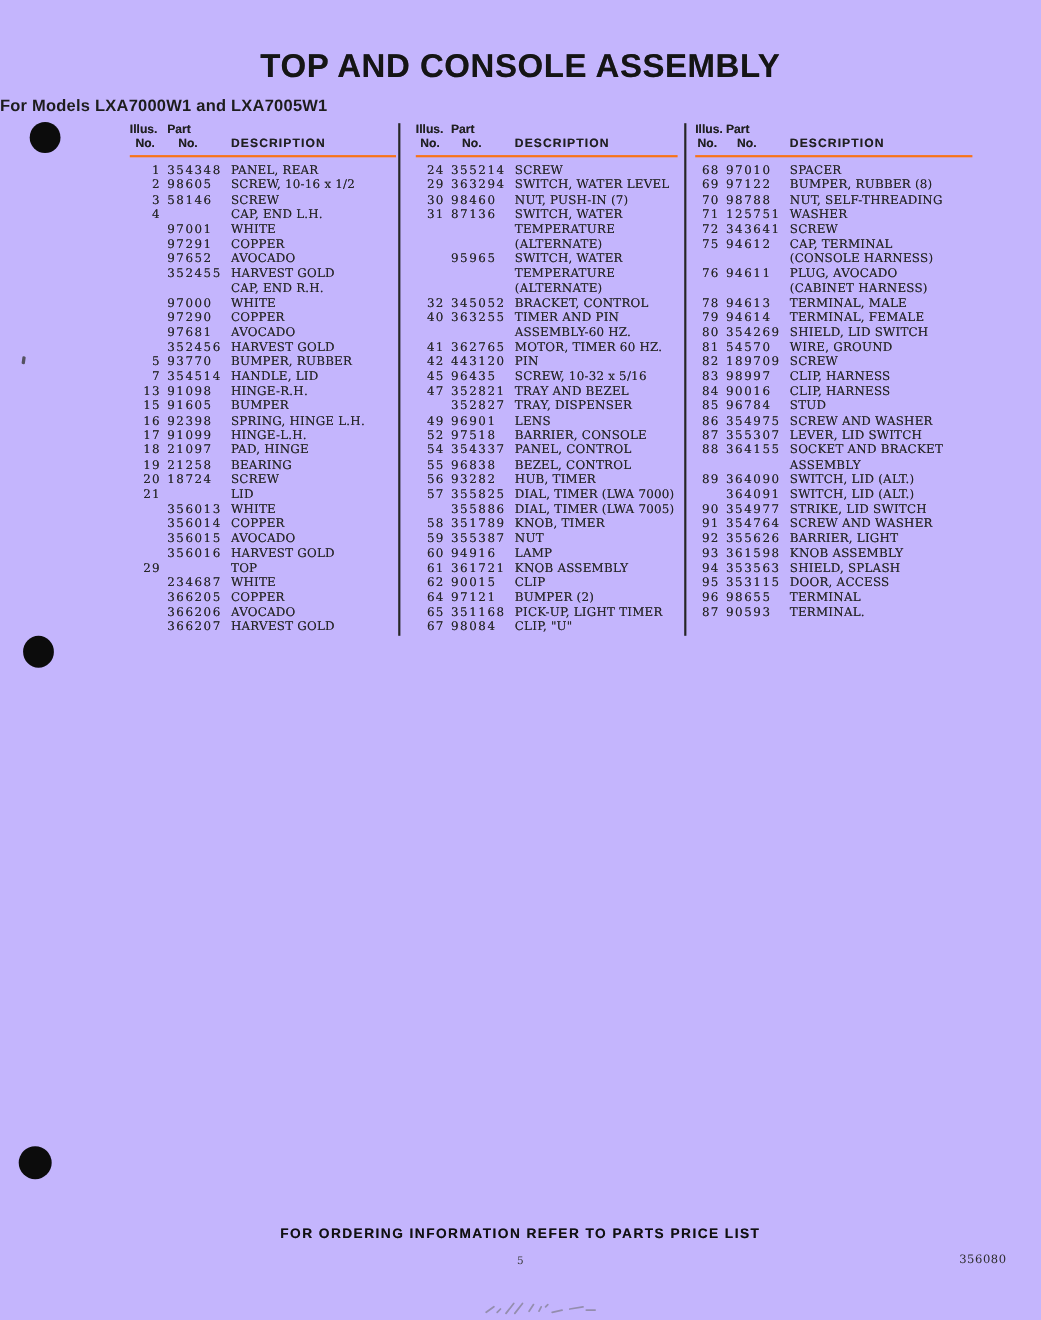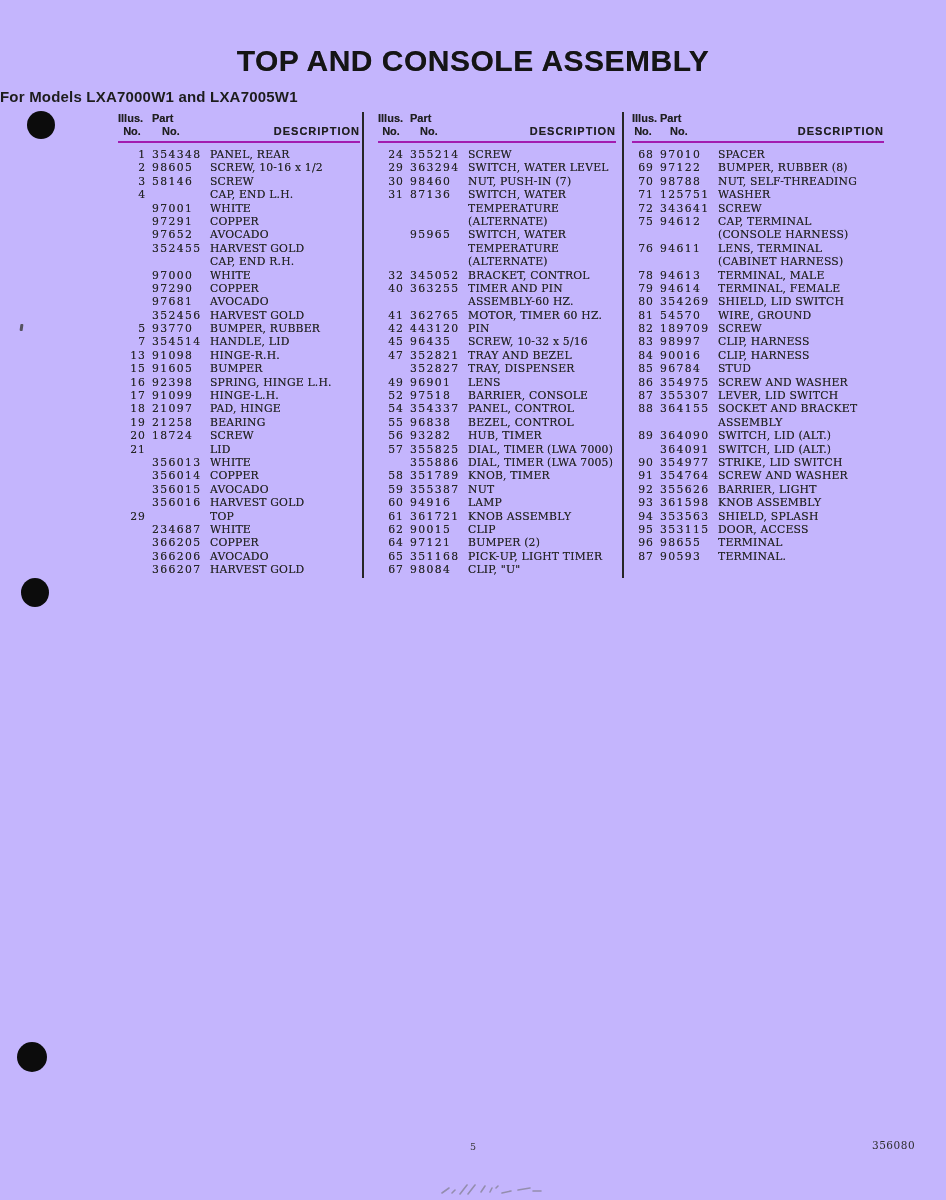--- a/index.html
+++ b/index.html
@@ -40,7 +40,7 @@
   .thead{
     font-family:"Liberation Sans",sans-serif;font-weight:700;
     font-size:11px;color:#202020;
-    border-bottom:2px solid #a21caf;padding-bottom:3px;
+    border-bottom:2px solid #f97316;padding-bottom:3px;
     text-shadow:0 0 .5px rgba(0,0,0,.5);
   }
   .h1row,.h2row{

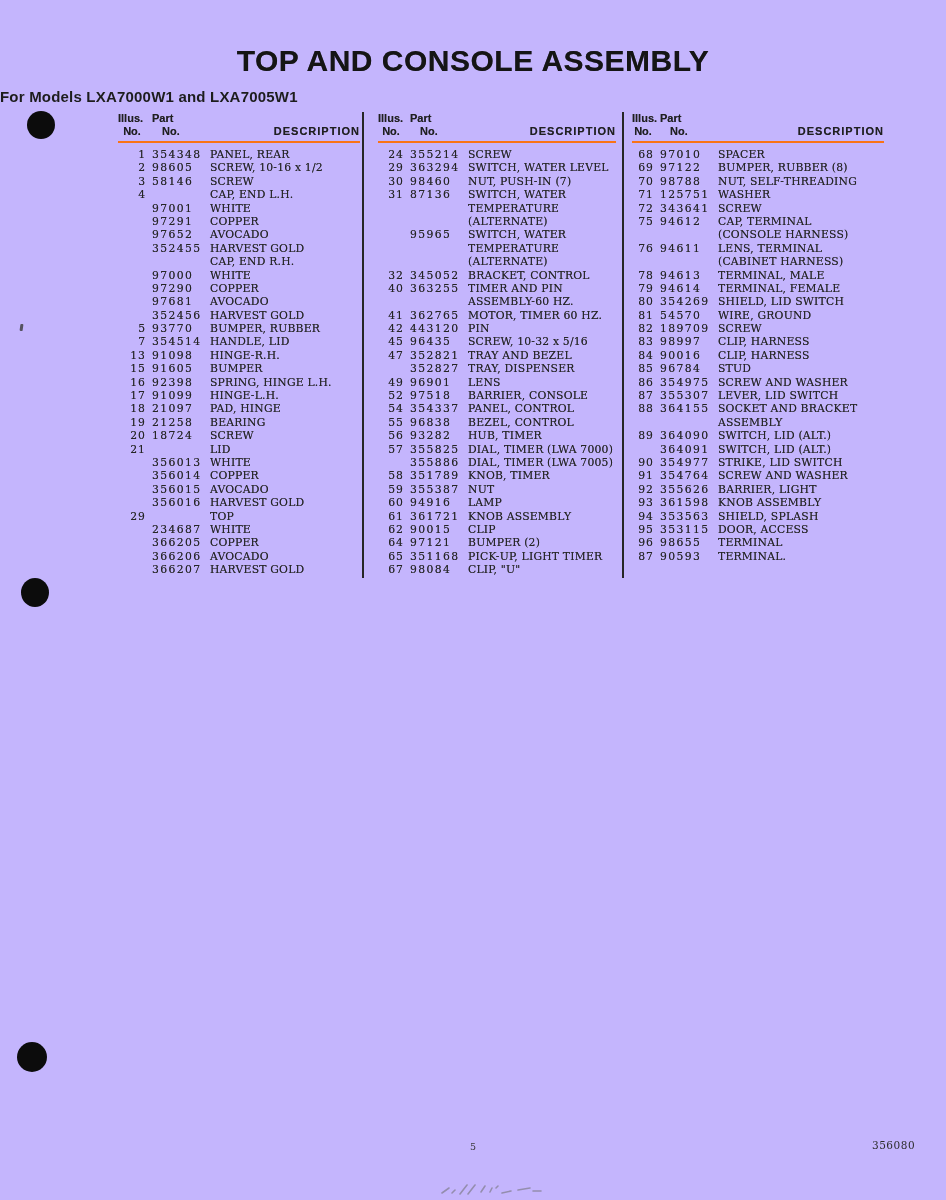--- a/index.html
+++ b/index.html
@@ -49,7 +49,7 @@
   }
   .h2row .hno1{text-align:center;}
   .h2row .hno2{padding-left:10px;}
-  .h2row .hdesc{text-align:right;letter-spacing:1px;}
+  .h2row .hdesc{text-align:left;letter-spacing:1px;}
   .rows{padding-top:5px;}
   .row{
     display:grid;grid-template-columns:var(--gi) var(--gp) 1fr;

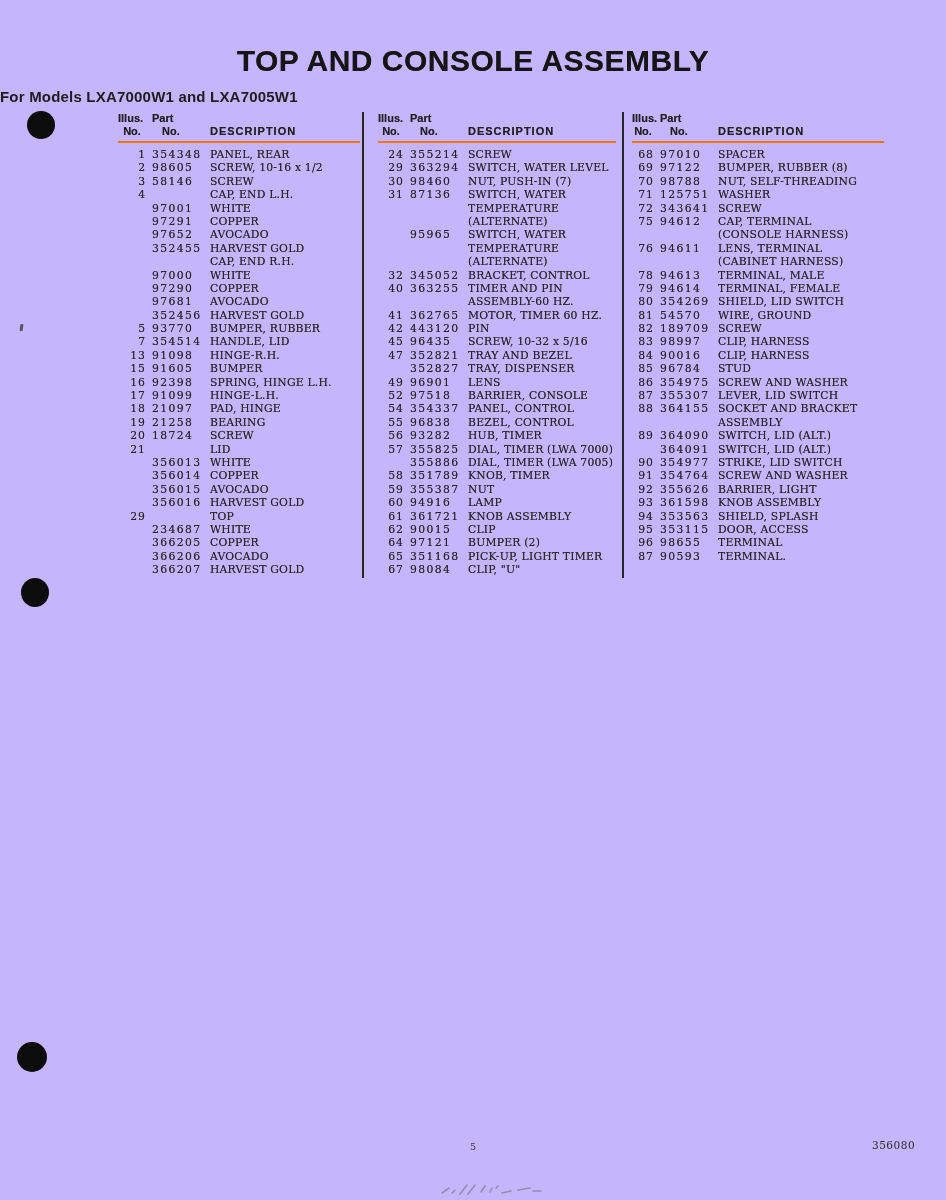--- a/index.html
+++ b/index.html
@@ -501,7 +501,7 @@
         <div class="row">
           <span class="cell illus">76</span>
           <span class="cell part">94611</span>
-          <span class="cell desc">LENS, TERMINAL</span>
+          <span class="cell desc">PLUG, AVOCADO</span>
         </div>
         <div class="row">
           <span class="cell illus"></span>

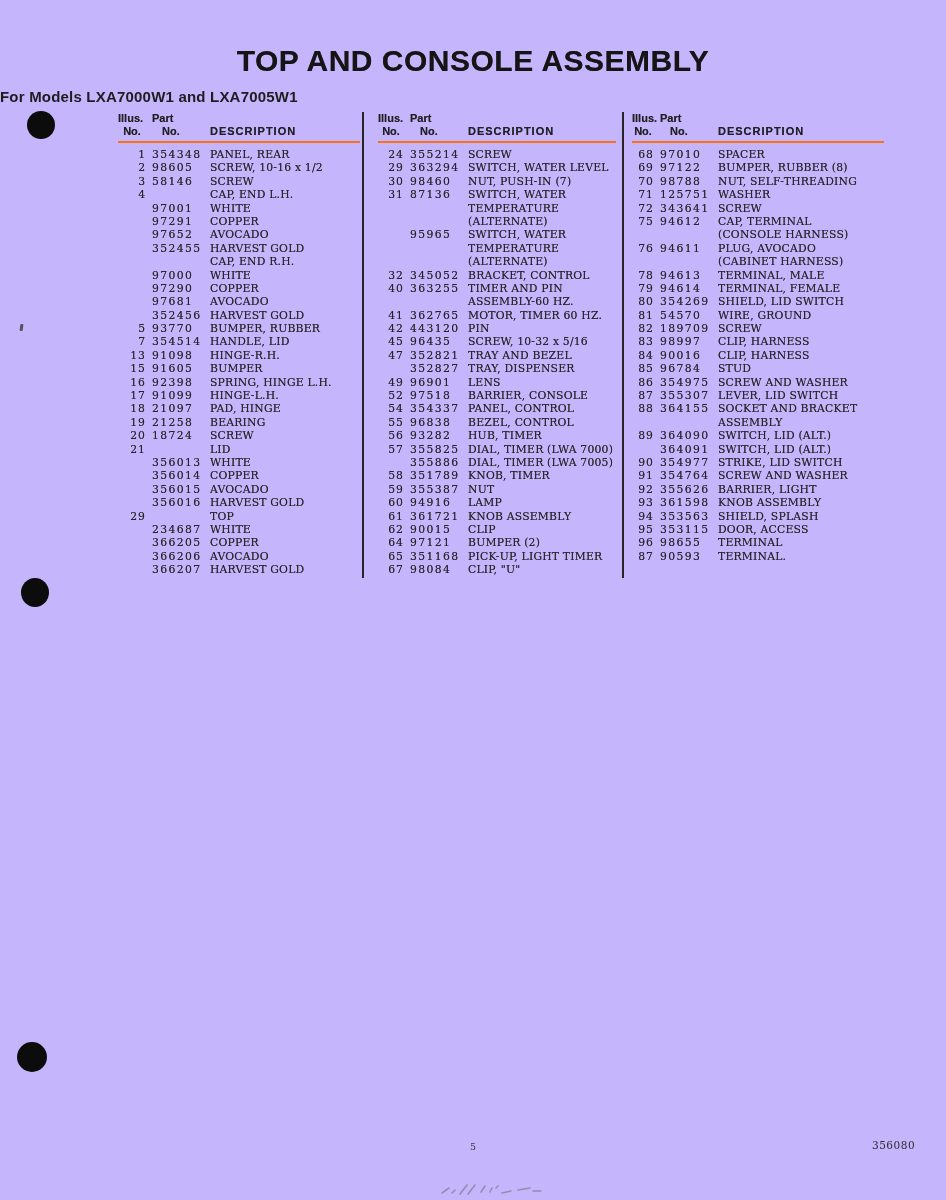--- a/index.html
+++ b/index.html
@@ -621,6 +621,7 @@
       </div>
   </section>
 
+  <div class="footer-note">FOR ORDERING INFORMATION REFER TO PARTS PRICE LIST</div>
   <div class="page-number">5</div>
   <div class="doc-number">356080</div>
 

